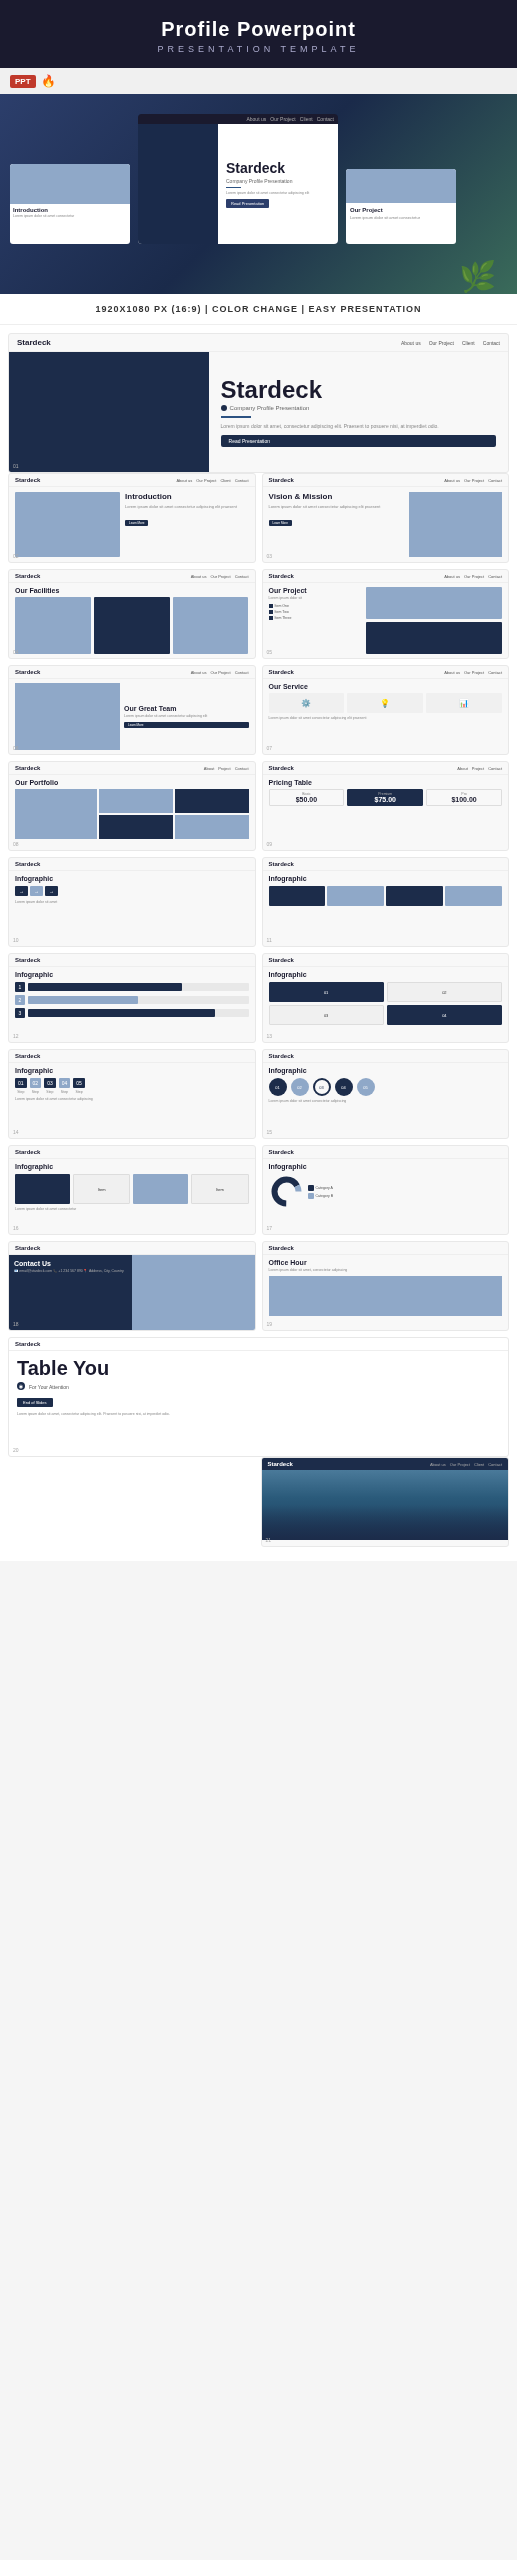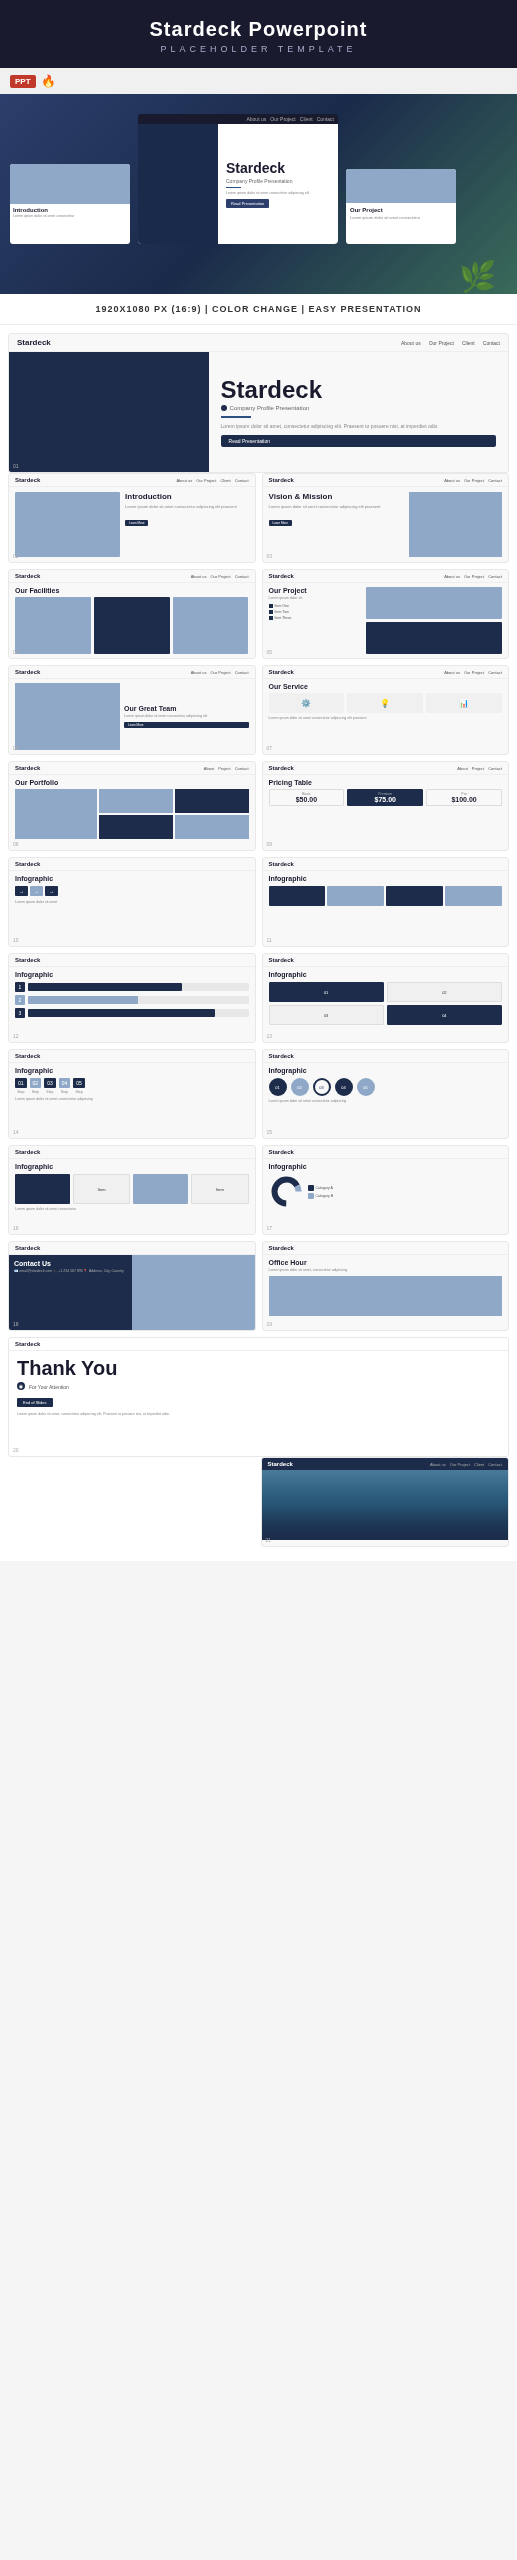--- a/index.html
+++ b/index.html
@@ -750,7 +750,7 @@
 <body>
 
 <div class="header">
-  <div class="header-title">Stardeck Powerpoint</div>
+  <div class="header-title">Profile Powerpoint</div>
   <div class="header-subtitle">PLACEHOLDER TEMPLATE</div>
 </div>
 

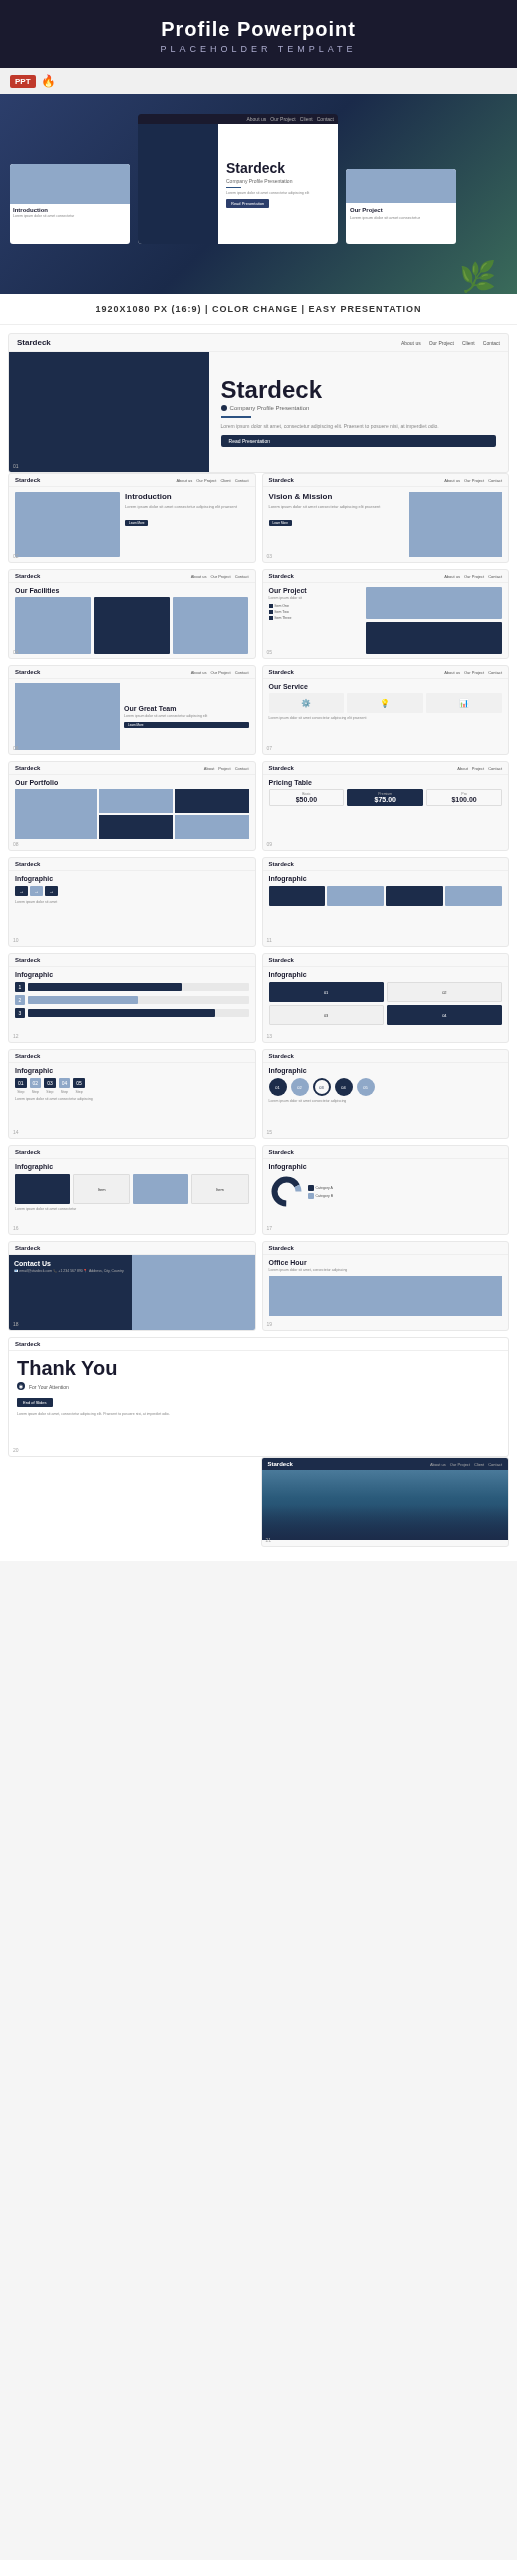--- a/index.html
+++ b/index.html
@@ -751,7 +751,7 @@
 
 <div class="header">
   <div class="header-title">Profile Powerpoint</div>
-  <div class="header-subtitle">PLACEHOLDER TEMPLATE</div>
+  <div class="header-subtitle">PRESENTATION TEMPLATE</div>
 </div>
 
 <div class="ppt-badge-row">

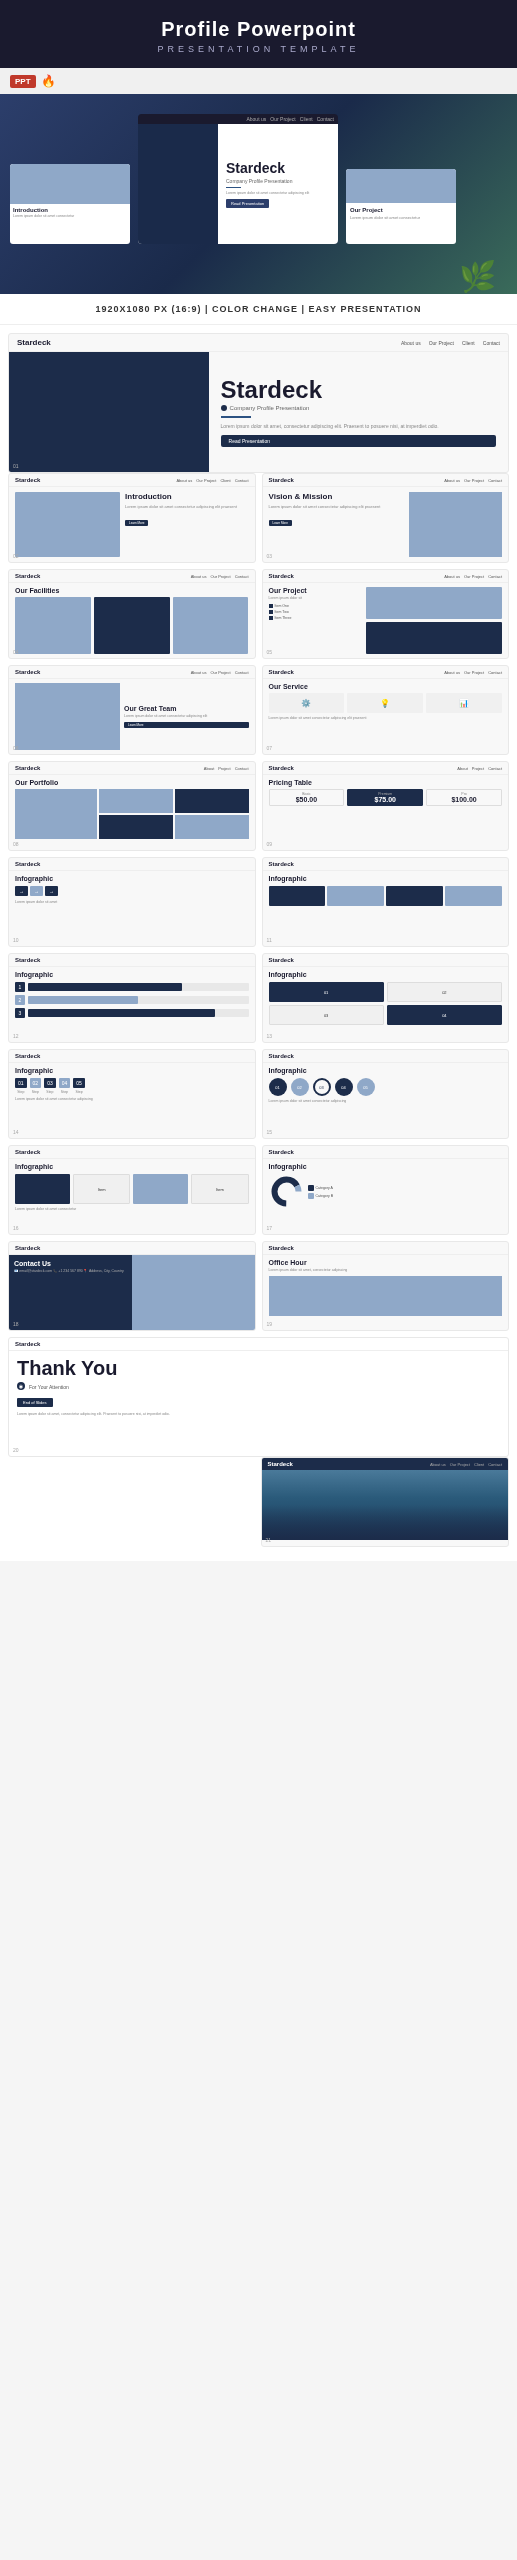--- a/index.html
+++ b/index.html
@@ -1253,7 +1253,7 @@
       <span class="stardeck-brand">Stardeck</span>
     </div>
     <div class="sthanks-body">
-      <div class="sthanks-title">Thank You</div>
+      <div class="sthanks-title">Table You</div>
       <div style="display:flex;align-items:center;gap:4px;margin-top:3px;">
         <div style="width:8px;height:8px;background:#1c2c4a;border-radius:50%;display:flex;align-items:center;justify-content:center;font-size:5px;color:white;">◉</div>
         <span class="sthanks-sub">For Your Attention</span>

